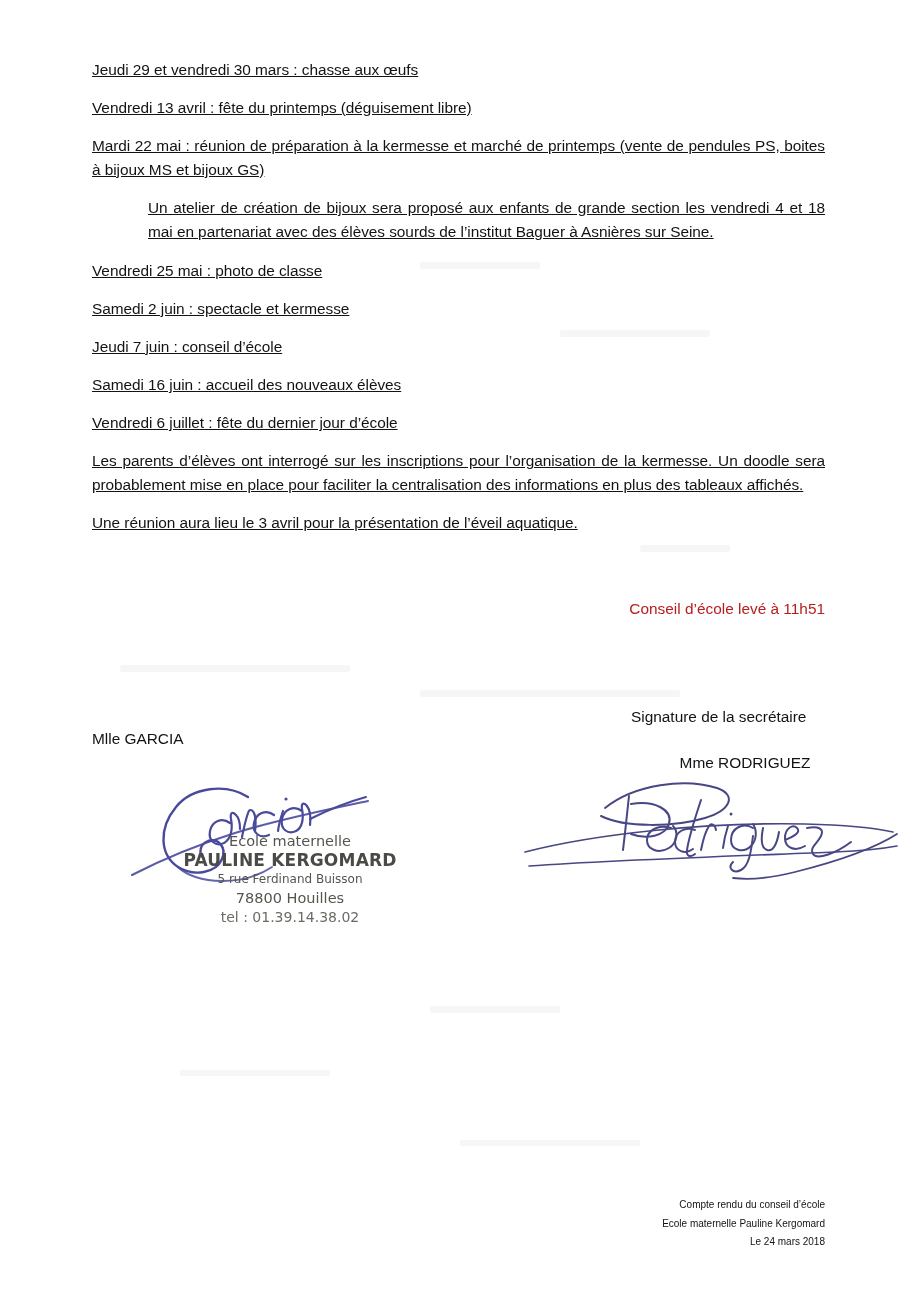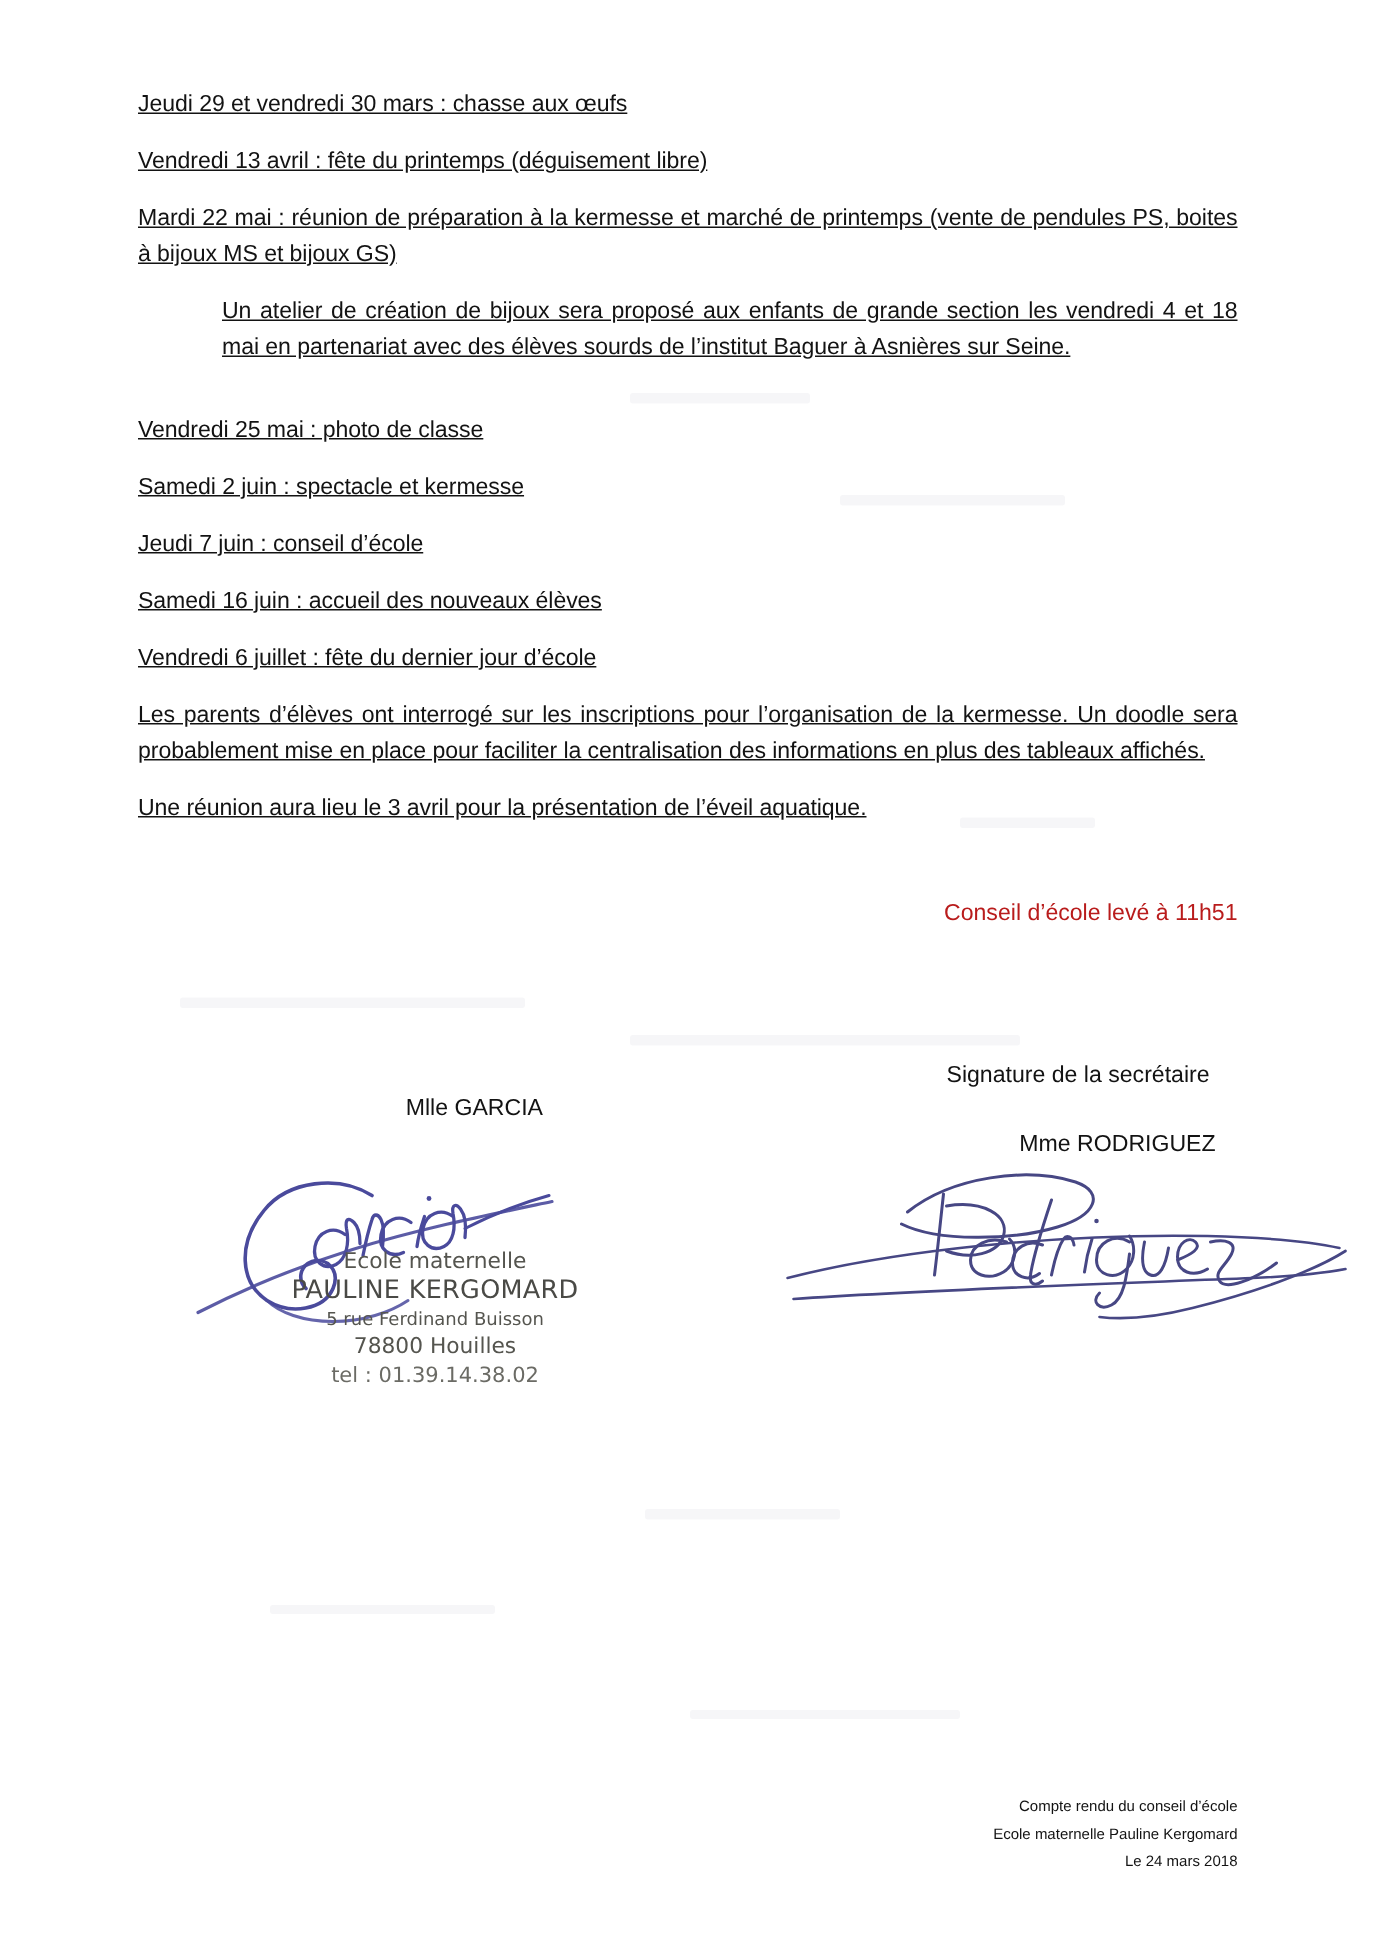--- a/index.html
+++ b/index.html
@@ -38,7 +38,7 @@
     margin-left: 56px;
     width: 677px;
   }
-  .para-gap-lg { margin-bottom: 31px; }
+  .para-gap-lg { margin-bottom: 15px; }
 
   
   .closing {

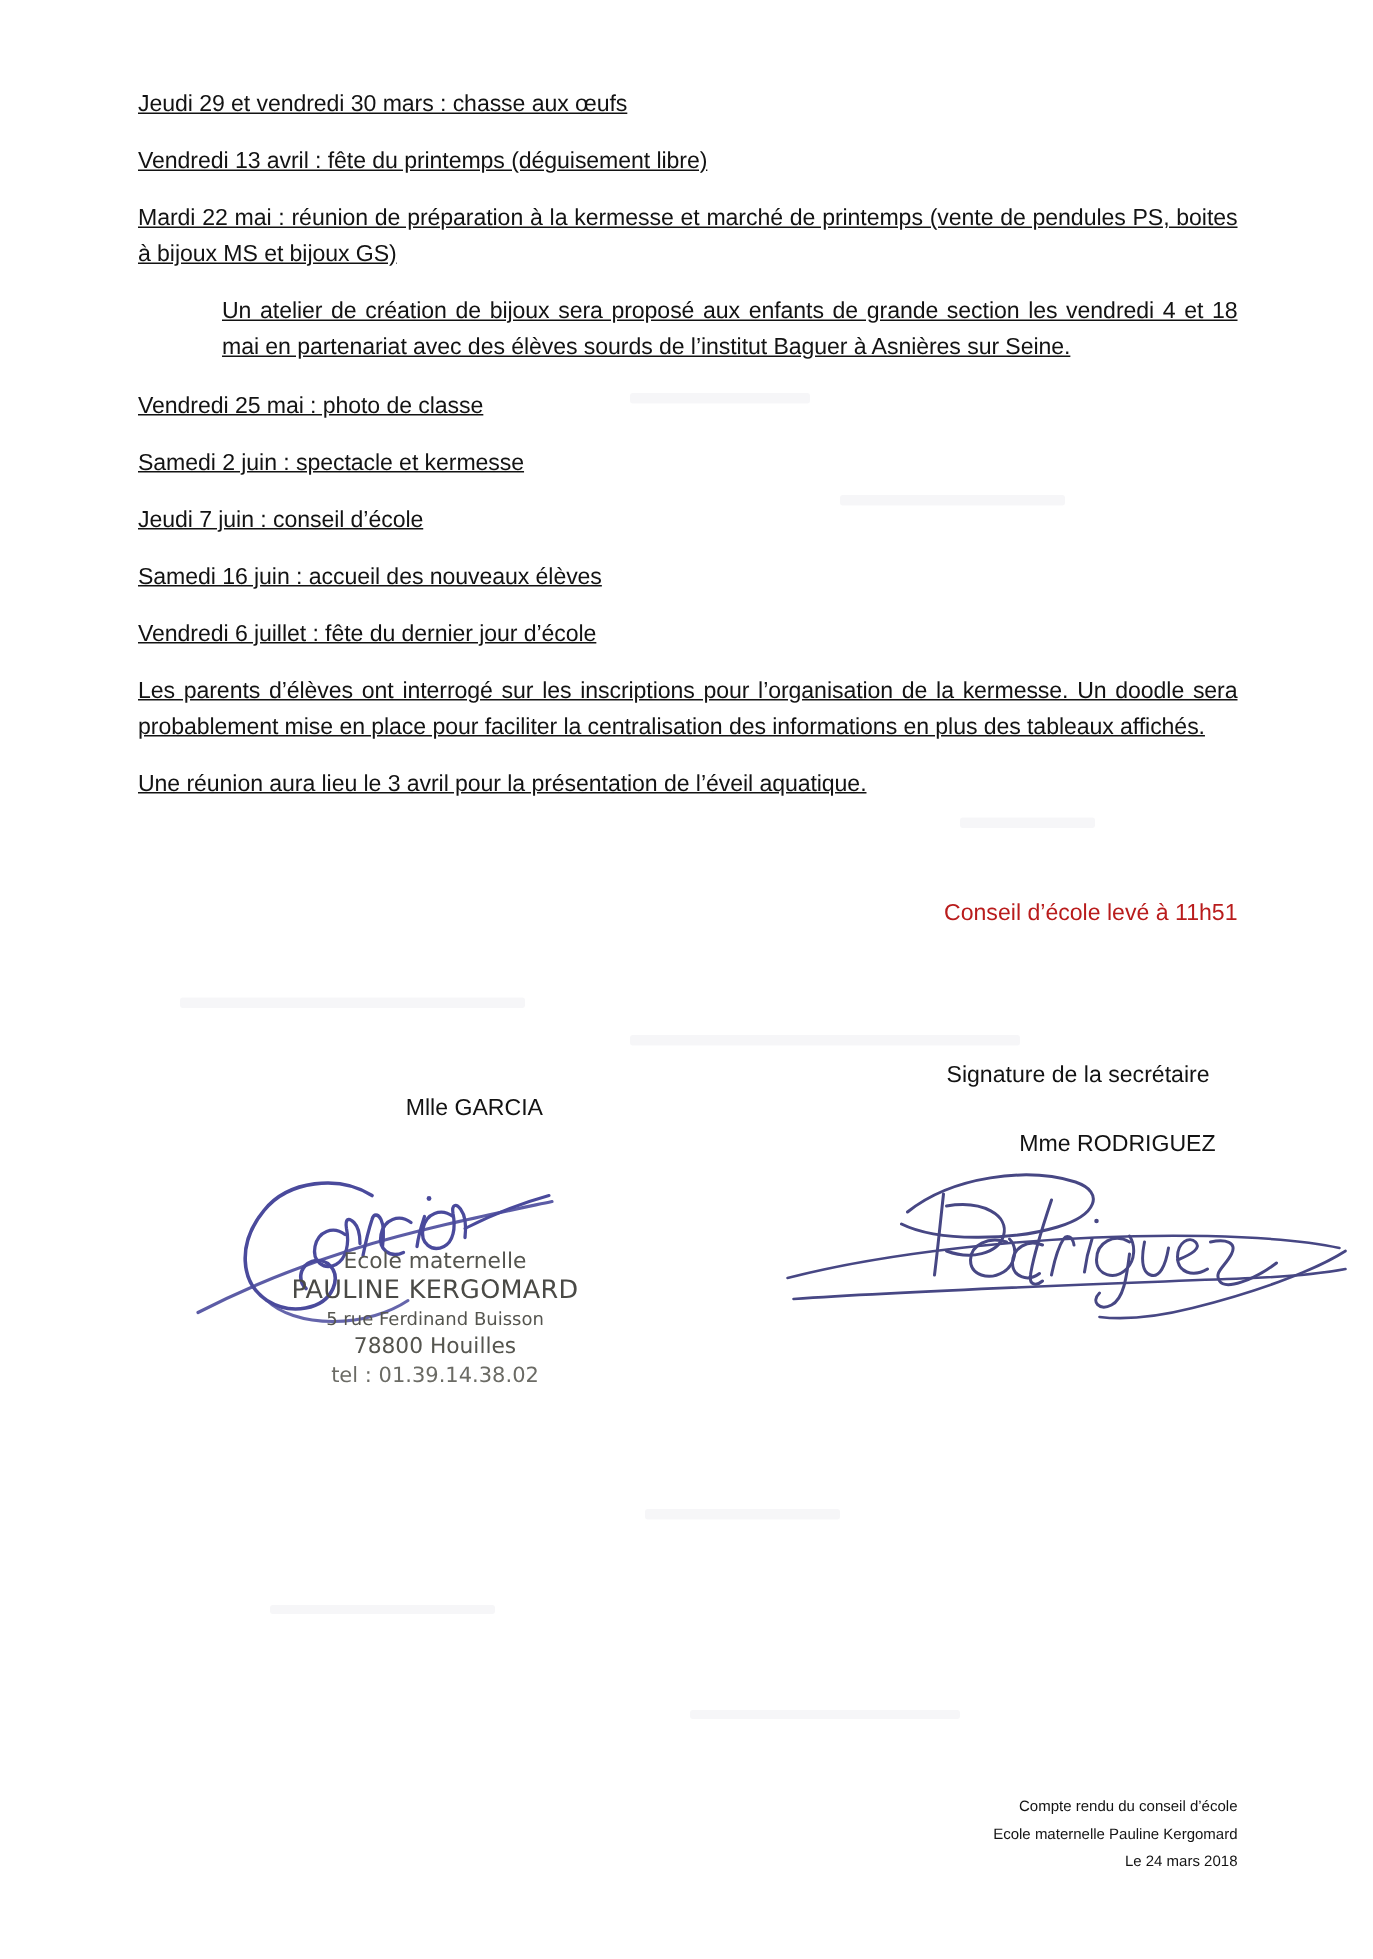--- a/index.html
+++ b/index.html
@@ -68,7 +68,7 @@
     text-align: center;
     margin-top: 22px;
   }
-  .sig-left .sig-name  { width: 270px; text-align: right; }
+  .sig-left .sig-name  { width: 270px; text-align: left; }
   .sig-right .sig-name { width: 228px; text-align: center; }
 
   

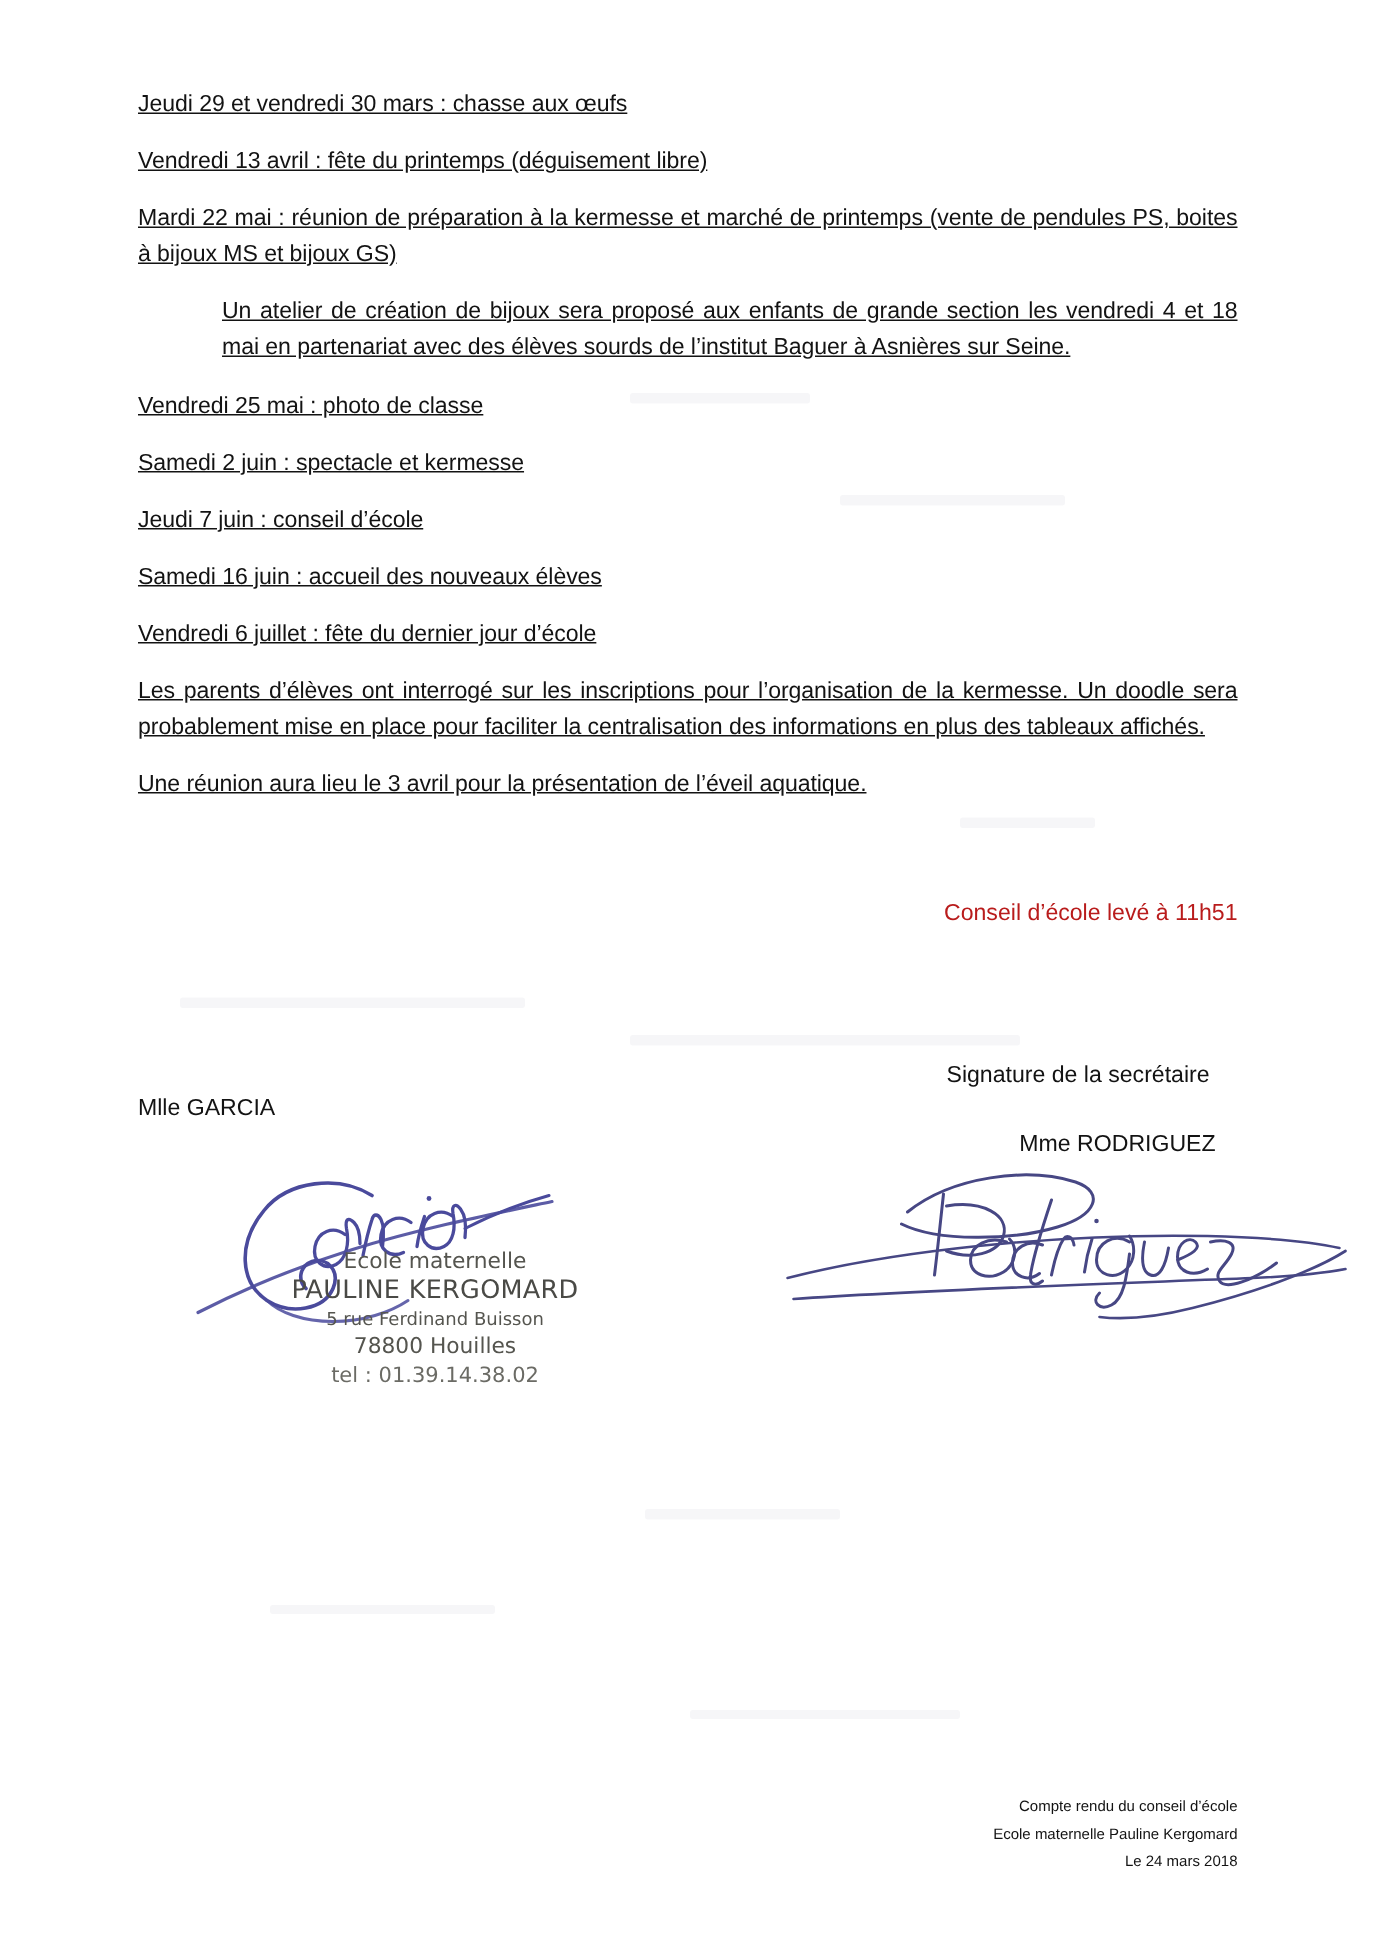--- a/index.html
+++ b/index.html
@@ -92,7 +92,7 @@
     line-height: 19px;
   }
   .stamp-l1 { font-size: 14.5px; }
-  .stamp-l2 { font-size: 17px; font-weight: normal; letter-spacing: 0.2px; color: #4a4a46; }
+  .stamp-l2 { font-size: 17px; font-weight: bold; letter-spacing: 0.2px; color: #4a4a46; }
   .stamp-l3 { font-size: 12px; }
   .stamp-l4 { font-size: 14.5px; }
   .stamp-l5 { font-size: 14px; color: #6b6b65; }

